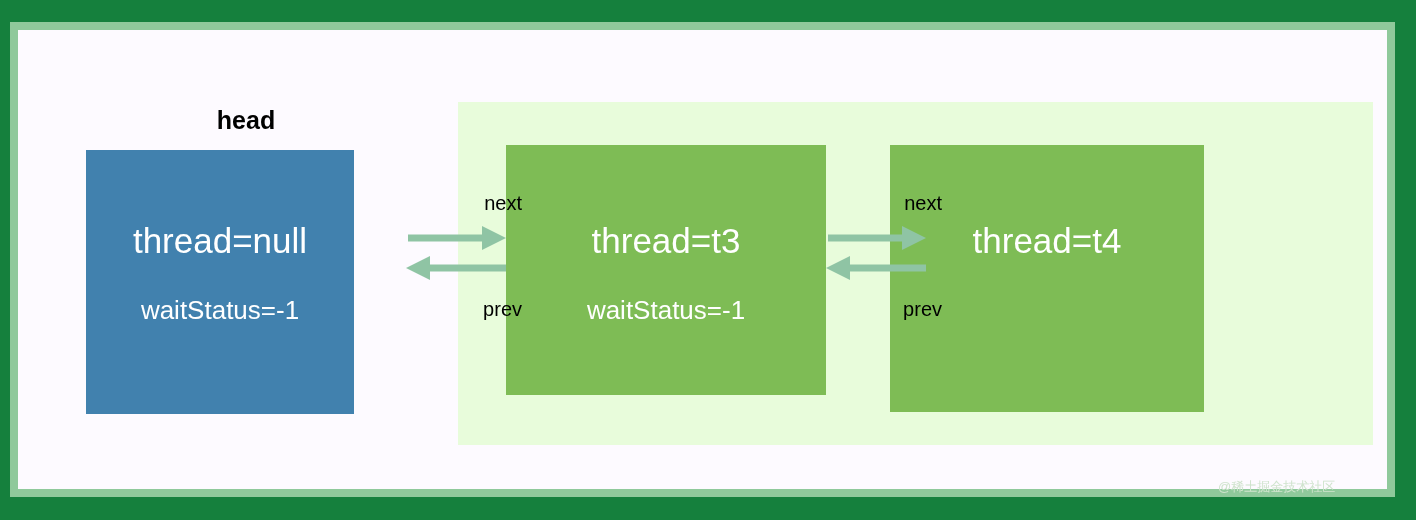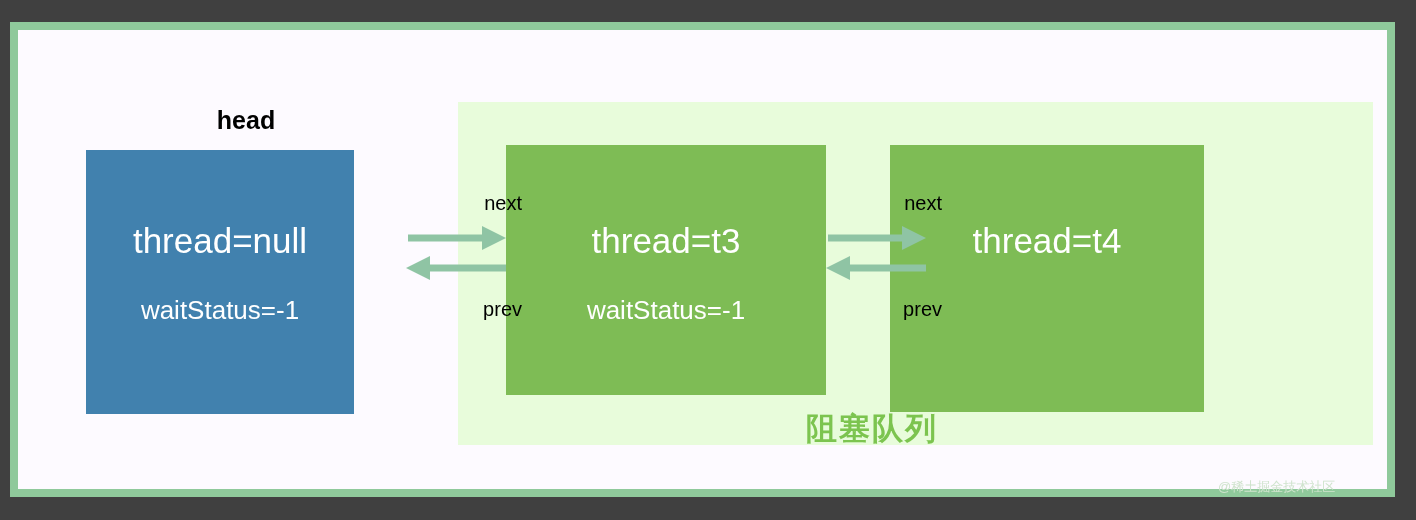--- a/index.html
+++ b/index.html
@@ -14,7 +14,7 @@
     position: relative;
     width: 1416px;
     height: 520px;
-    background: #404040;
+    background: #15803d;
     overflow: hidden;
   }
   

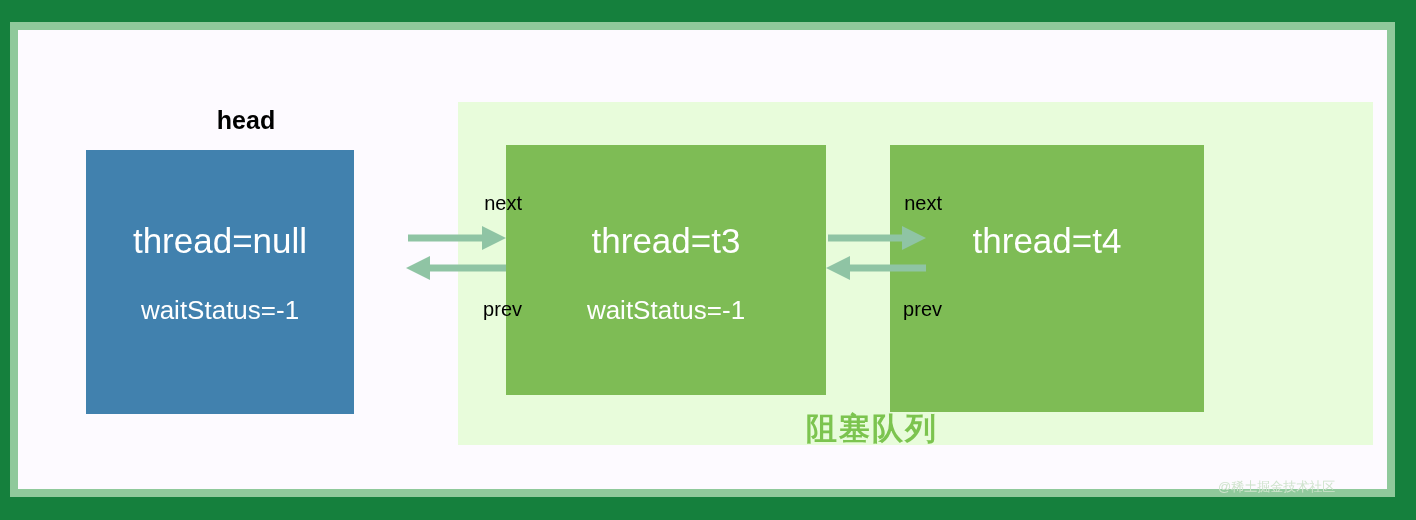--- a/index.html
+++ b/index.html
@@ -222,7 +222,6 @@
       <div class="arrow-label prev">prev</div>
     </div>
 
-    <div id="queue-label">阻塞队列</div>
 
   </div>
 

